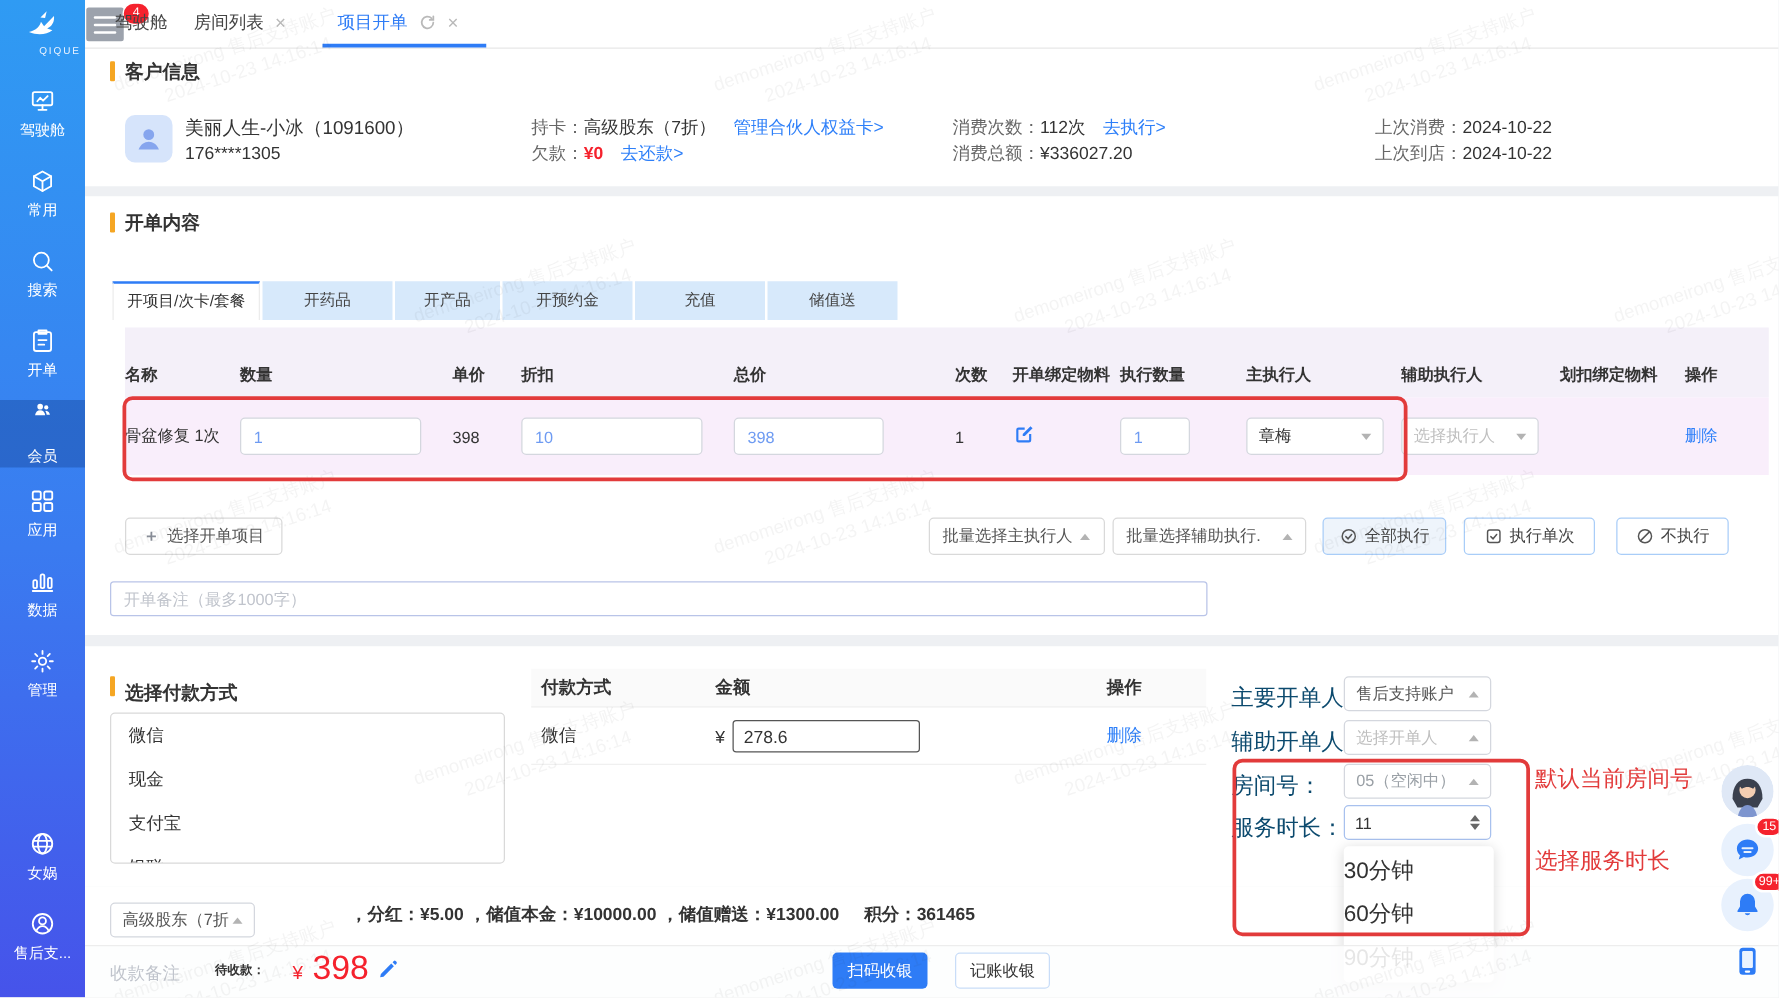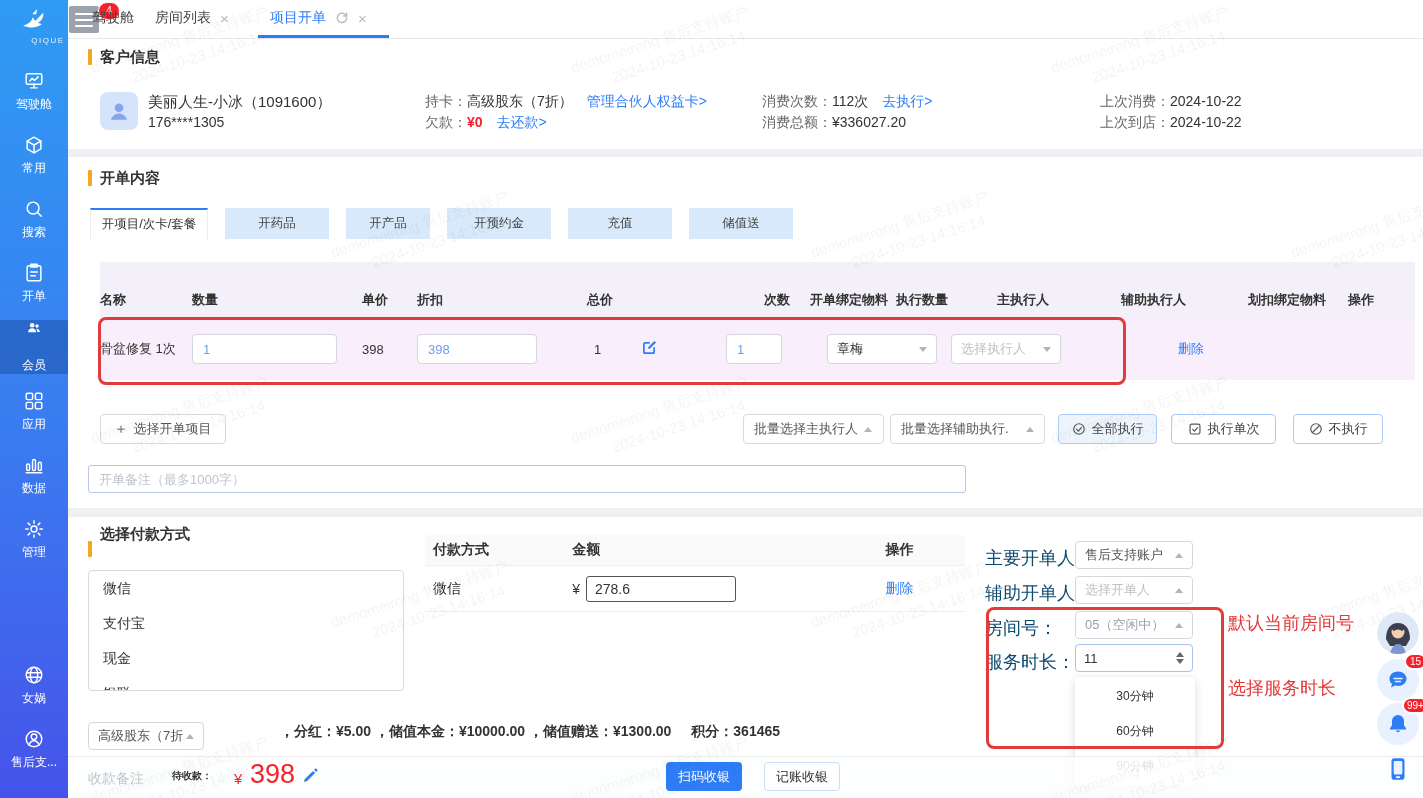--- a/index.html
+++ b/index.html
@@ -313,7 +313,7 @@
     <div class="sec-bar" style="left:20px;top:13px"></div>
     <div class="sec-title" style="left:32px;top:12px">开单内容</div>
 
-    <div class="abs" style="left:22px;top:51px;display:flex;gap:17px">
+    <div class="abs" style="left:22px;top:68px;display:flex;gap:2px">
       <div class="otab active" style="width:118px">
           <span>开项目/次卡/套餐</span>
         </div>

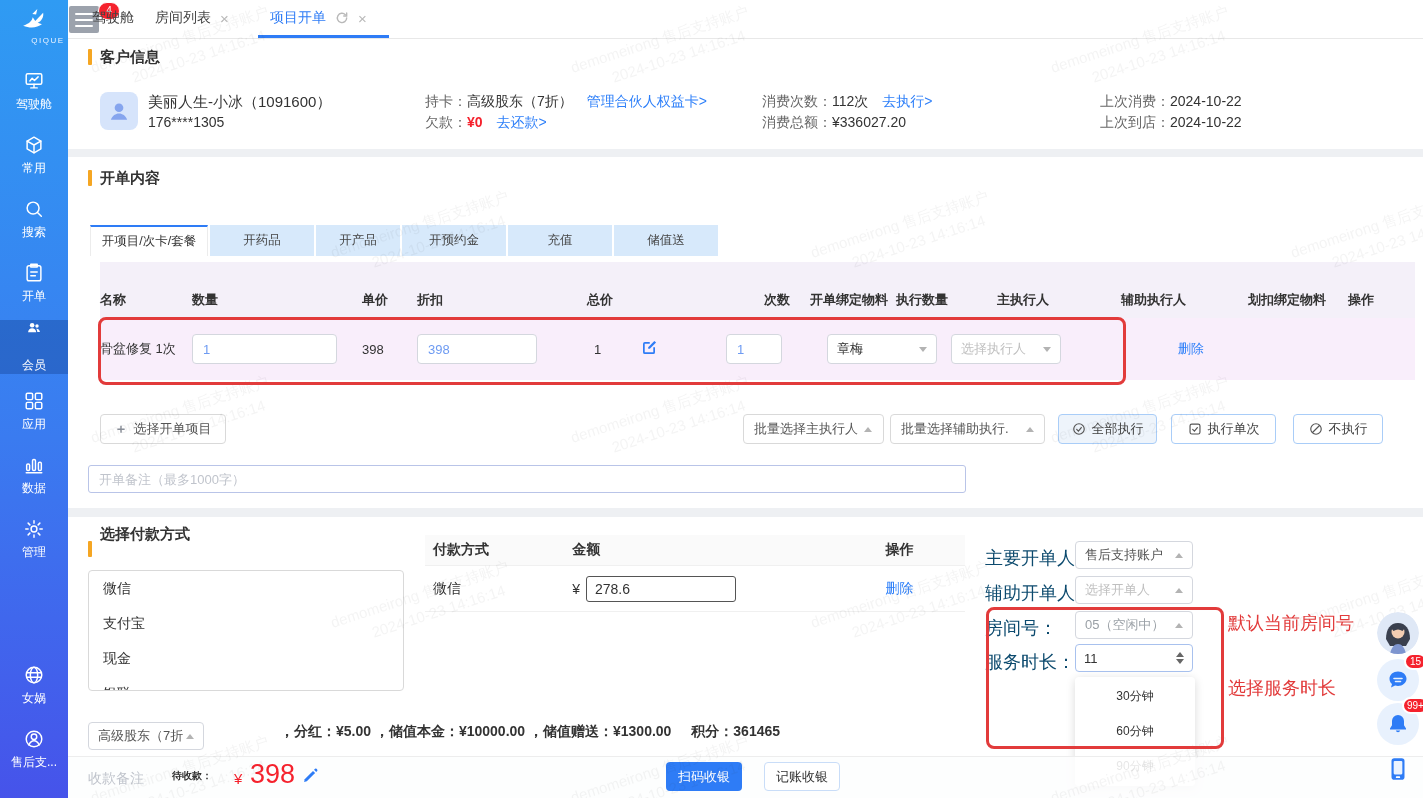--- a/index.html
+++ b/index.html
@@ -353,6 +353,7 @@
       <div class="cell c1">骨盆修复 1次</div>
       <div class="cell c2"><input class="num-input" style="width: 145px;" value="1"></div>
       <div class="cell c3">398</div>
+      <div class="cell c4"><input class="num-input" style="width: 145px;" value="10"></div>
       <div class="cell c5"><input class="num-input" style="width: 120px;" value="398"></div>
       <div class="cell c6">1</div>
       <div class="cell c7">

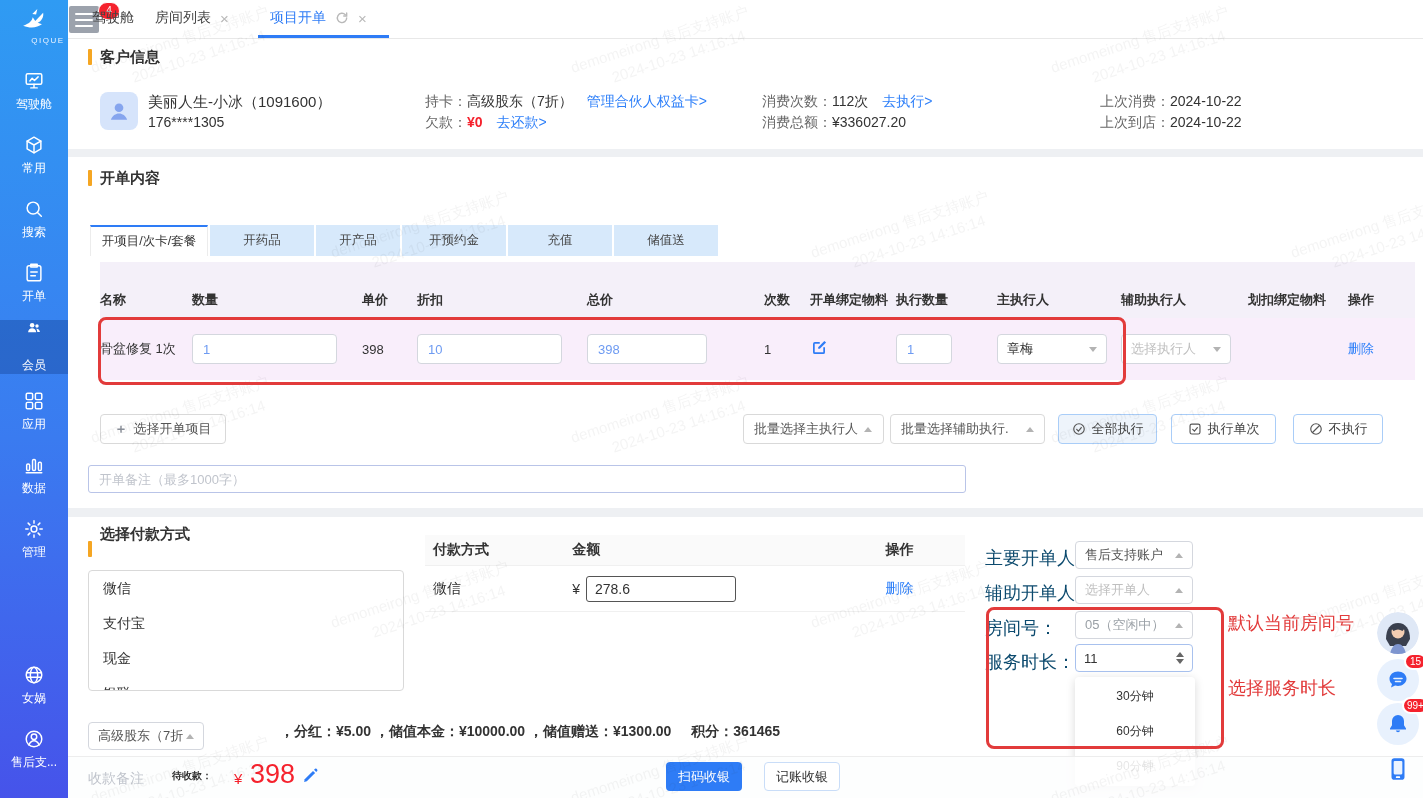--- a/index.html
+++ b/index.html
@@ -418,7 +418,7 @@
 
   <section class="card" style="top:517px;height:192px">
     <div class="sec-bar" style="left:20px;top:24px"></div>
-    <div class="sec-title" style="left:32px;top:8px">选择付款方式</div>
+    <div class="sec-title" style="left:32px;top:28px">选择付款方式</div>
 
     <div class="pm-box" style="left:20px;top:53px;width:316px;height:121px">
       <div class="pm-item">微信</div>

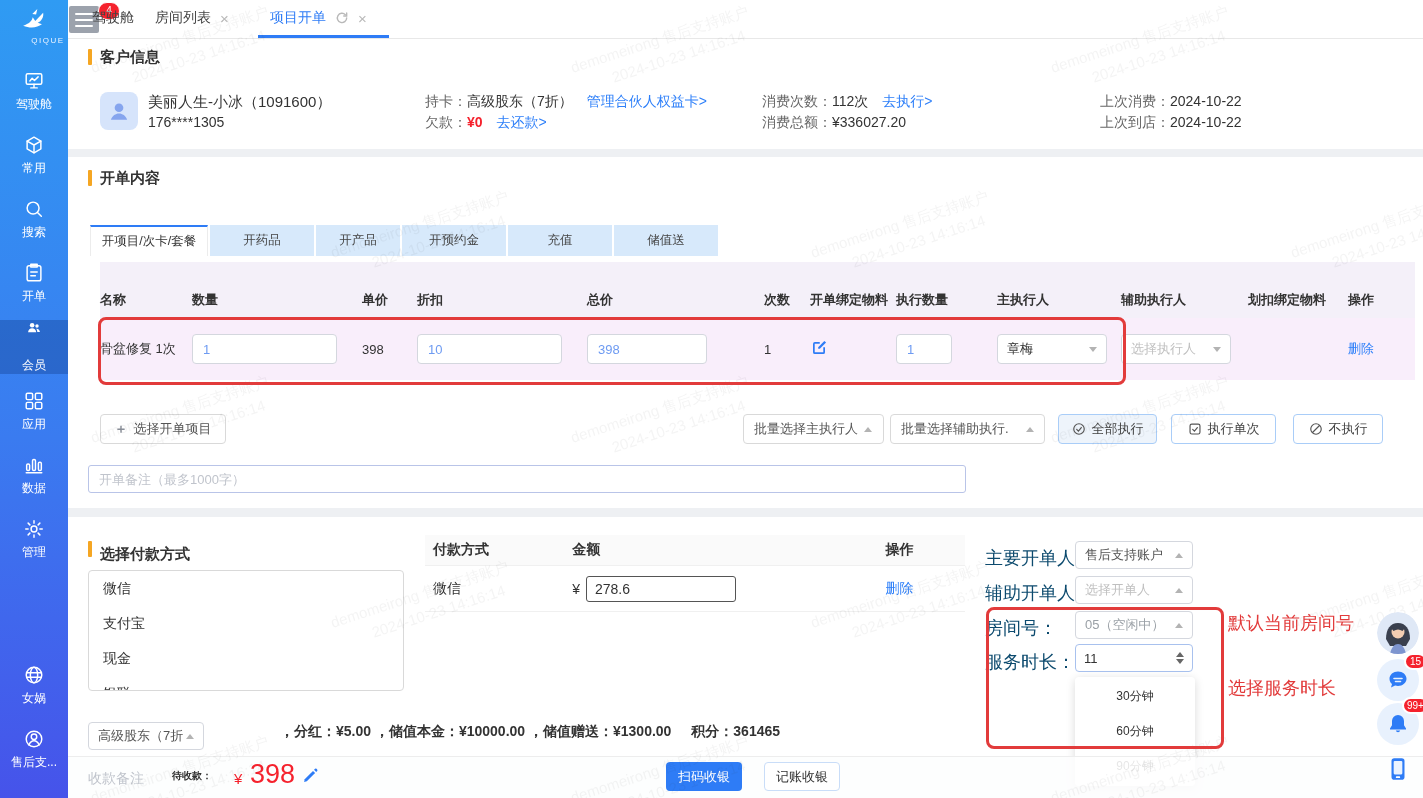--- a/index.html
+++ b/index.html
@@ -422,8 +422,8 @@
 
     <div class="pm-box" style="left:20px;top:53px;width:316px;height:121px">
       <div class="pm-item">微信</div>
+      <div class="pm-item">现金</div>
       <div class="pm-item">支付宝</div>
-      <div class="pm-item">现金</div>
       <div class="pm-item">银联</div>
     </div>
 

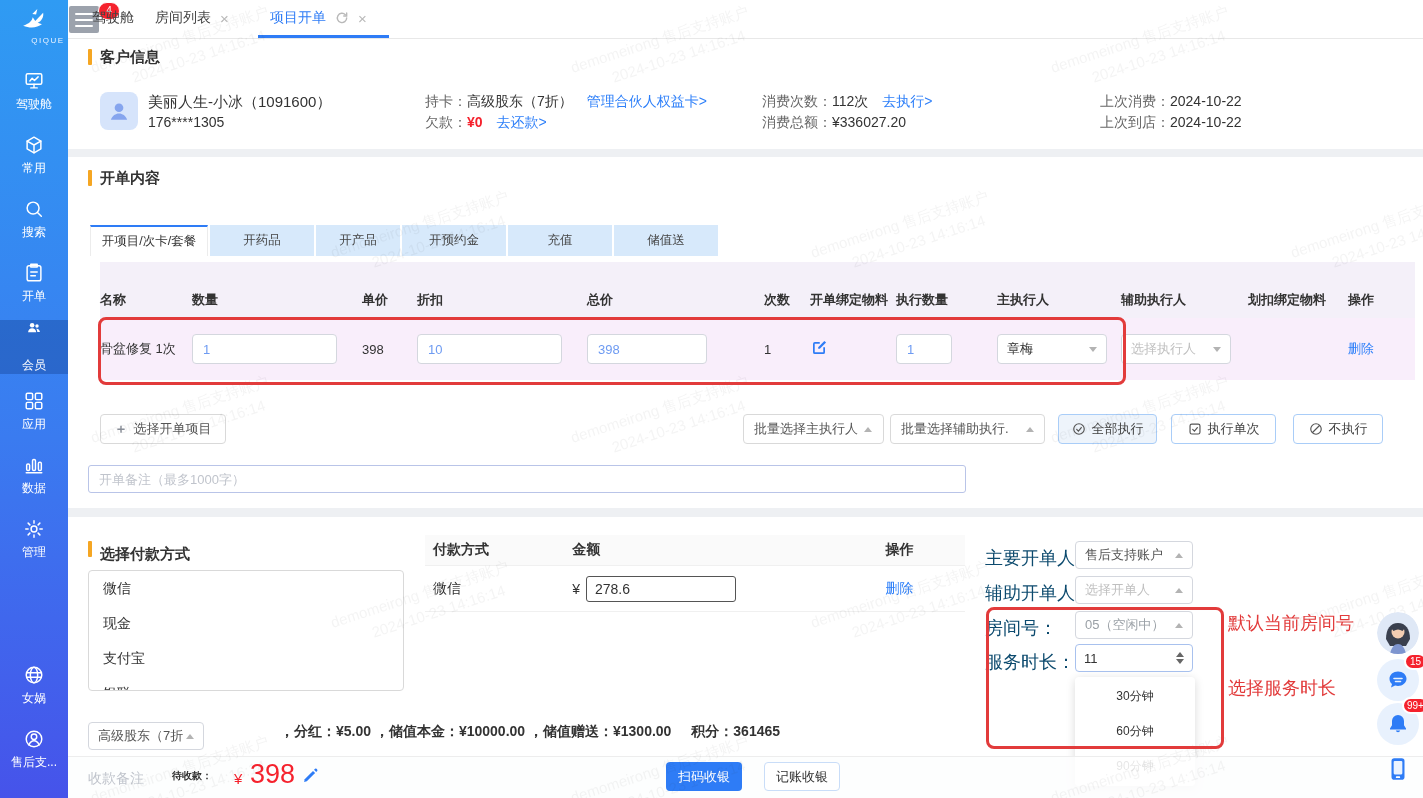--- a/index.html
+++ b/index.html
@@ -73,7 +73,7 @@
   .tri-d{width:0;height:0;border-left:4px solid transparent;border-right:4px solid transparent;border-top:5px solid #666;}
   
   .dd{position:absolute;left:1075px;top:677px;width:120px;background:#fff;border-radius:4px;box-shadow:0 2px 10px rgba(0,0,0,0.15);z-index:25;padding:2px 0;}
-  .dd-item{height:35px;line-height:35px;text-align:center;font-size:12px;color:#333;cursor:pointer;}
+  .dd-item{height:35px;line-height:35px;text-align:left;font-size:18px;color:#333;cursor:pointer;}
   
   .member-bar{position:absolute;left:68px;top:709px;width:1355px;height:47px;background:#fff;z-index:20;}
   .msummary{position:absolute;left:212px;top:14px;font-size:14px;font-weight:bold;color:#333;white-space:nowrap;}

